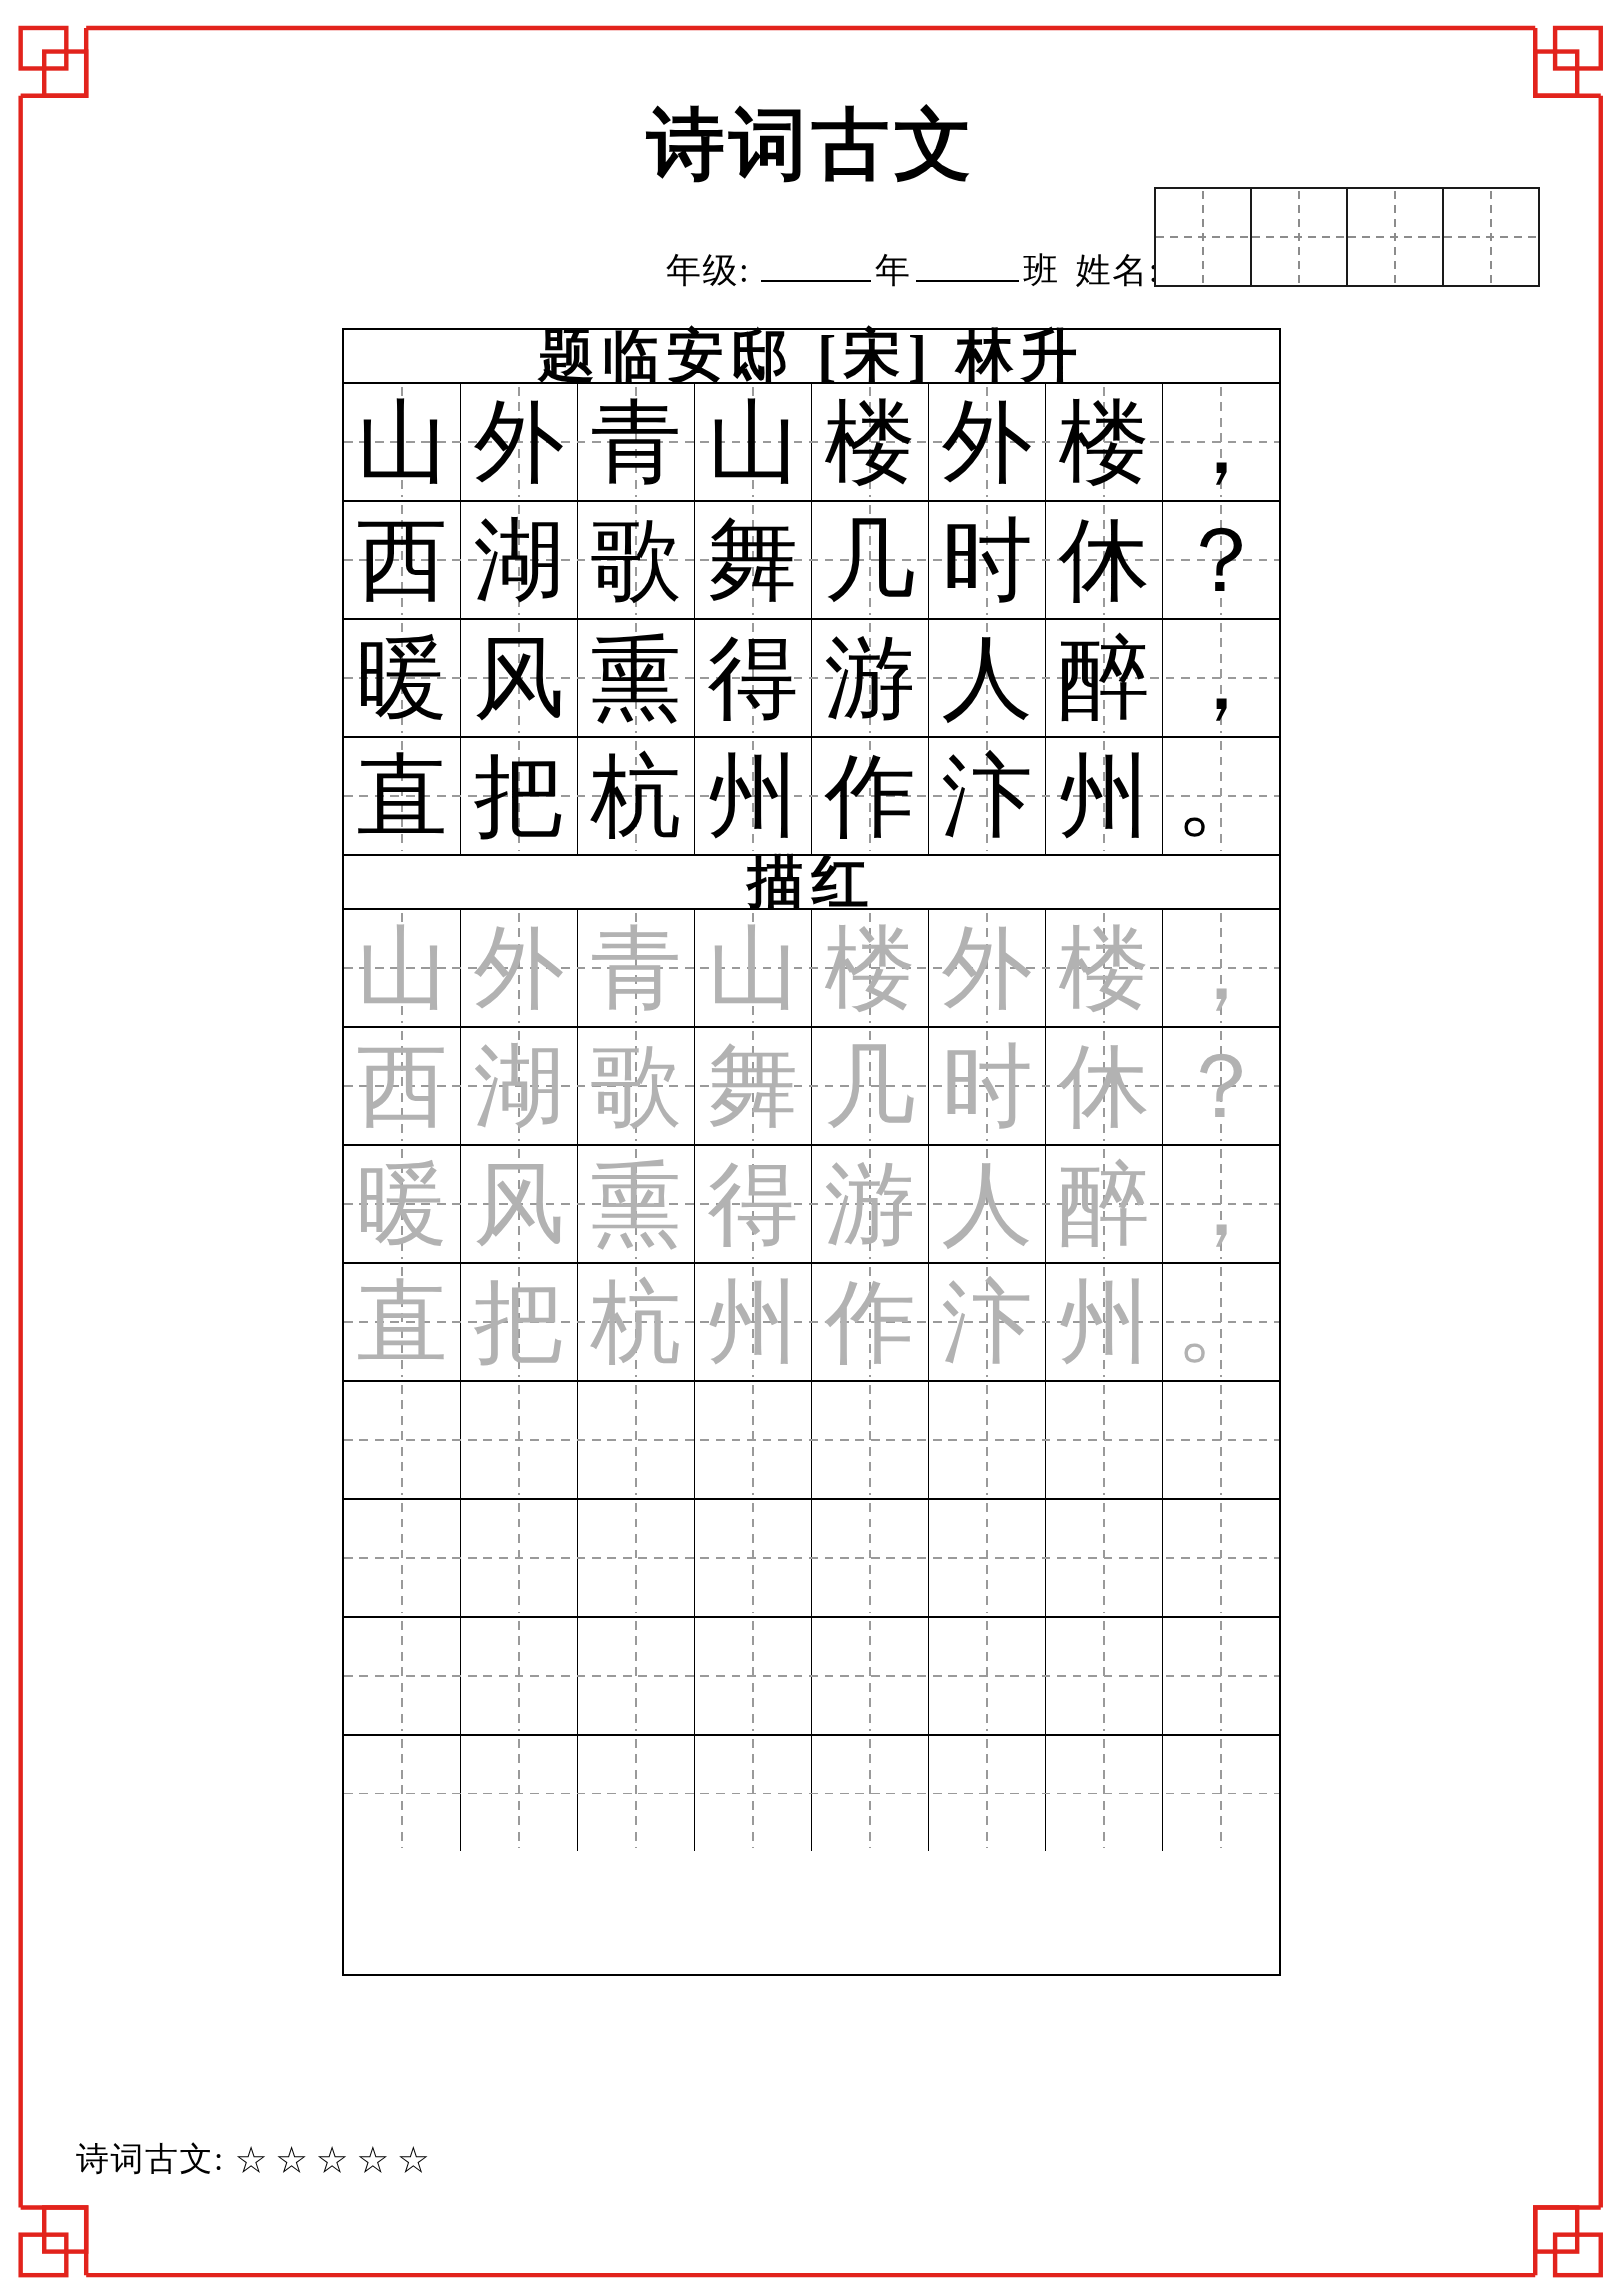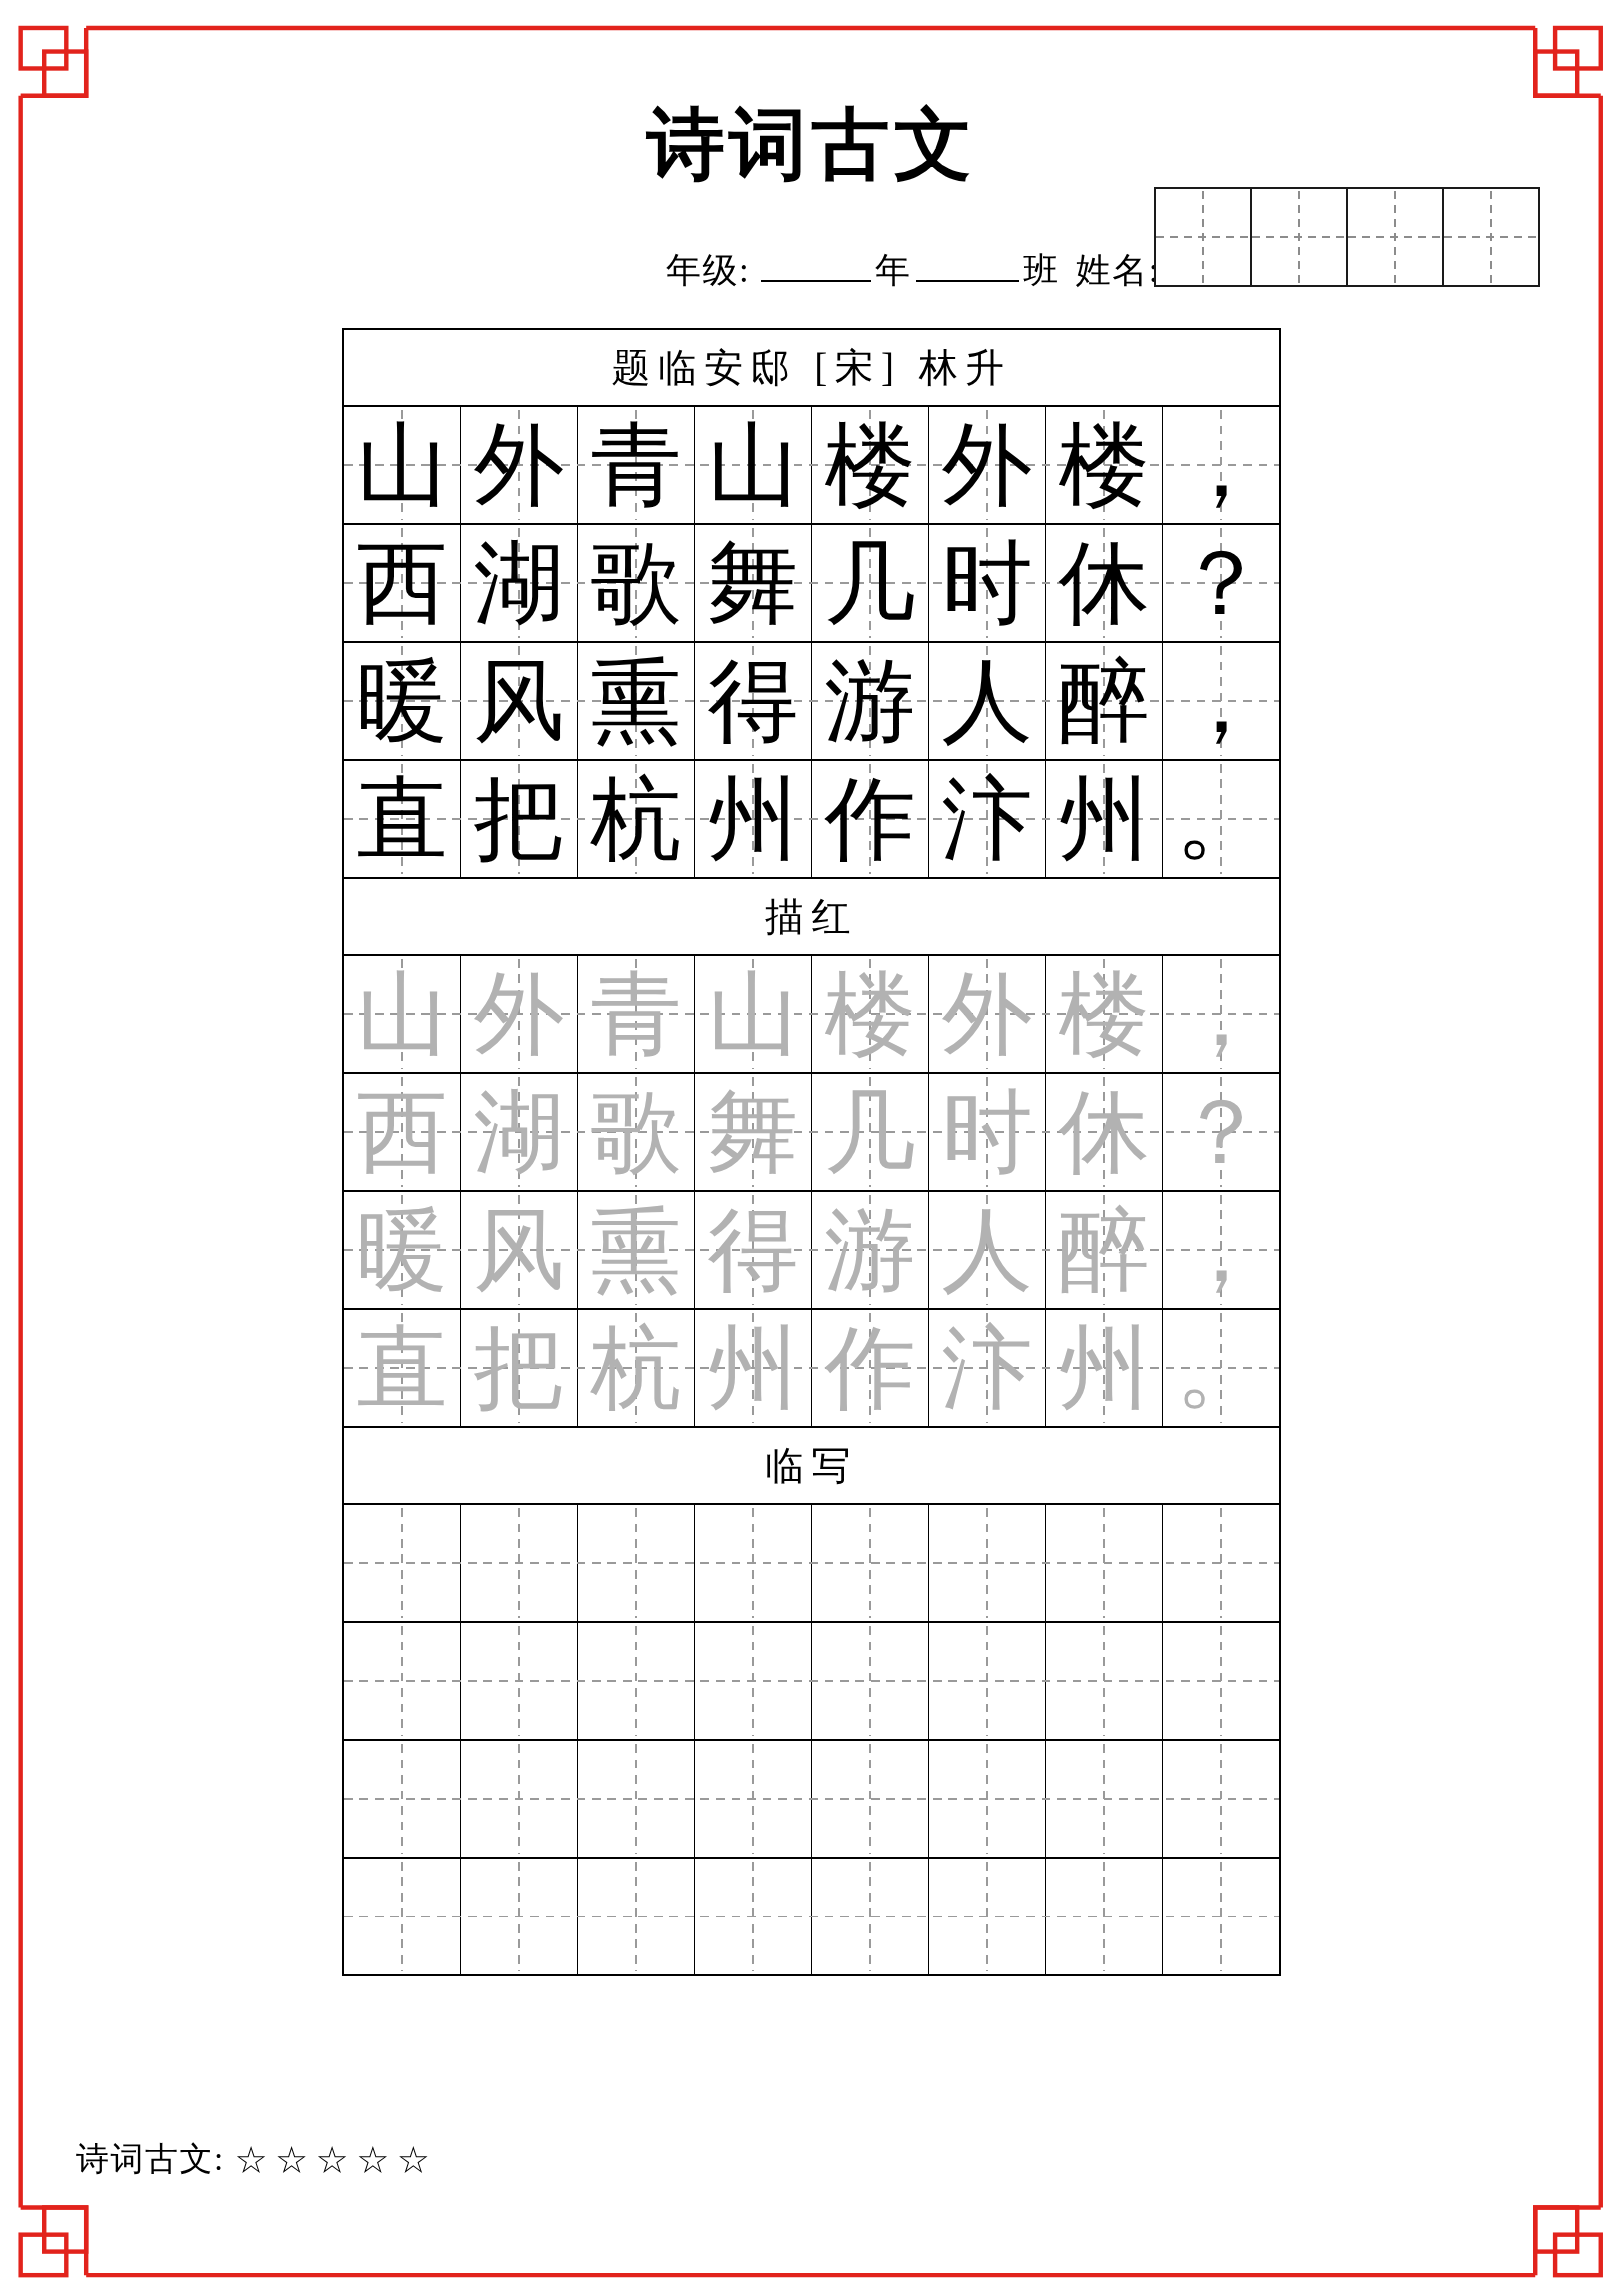--- a/index.html
+++ b/index.html
@@ -30,9 +30,9 @@
   
   .grid{left:342px;top:328px;width:939px;height:1648px;border:2.2px solid #000;
         box-sizing:border-box;background:#fff;}
-  .sec-header{height:77px;border-bottom:2.2px solid #000;box-sizing:border-box;
+  .sec-header{height:54px;border-bottom:2.2px solid #000;box-sizing:border-box;
               display:flex;align-items:center;justify-content:center;
-              font-size:39px;font-weight:normal;letter-spacing:7.4px;}
+              font-size:57px;font-weight:bold;letter-spacing:7.4px;}
   .char-row{height:118px;border-bottom:2.9px solid #000;box-sizing:border-box;
             display:flex;position:relative;}
   .char-row.last{border-bottom:none;height:115px;}

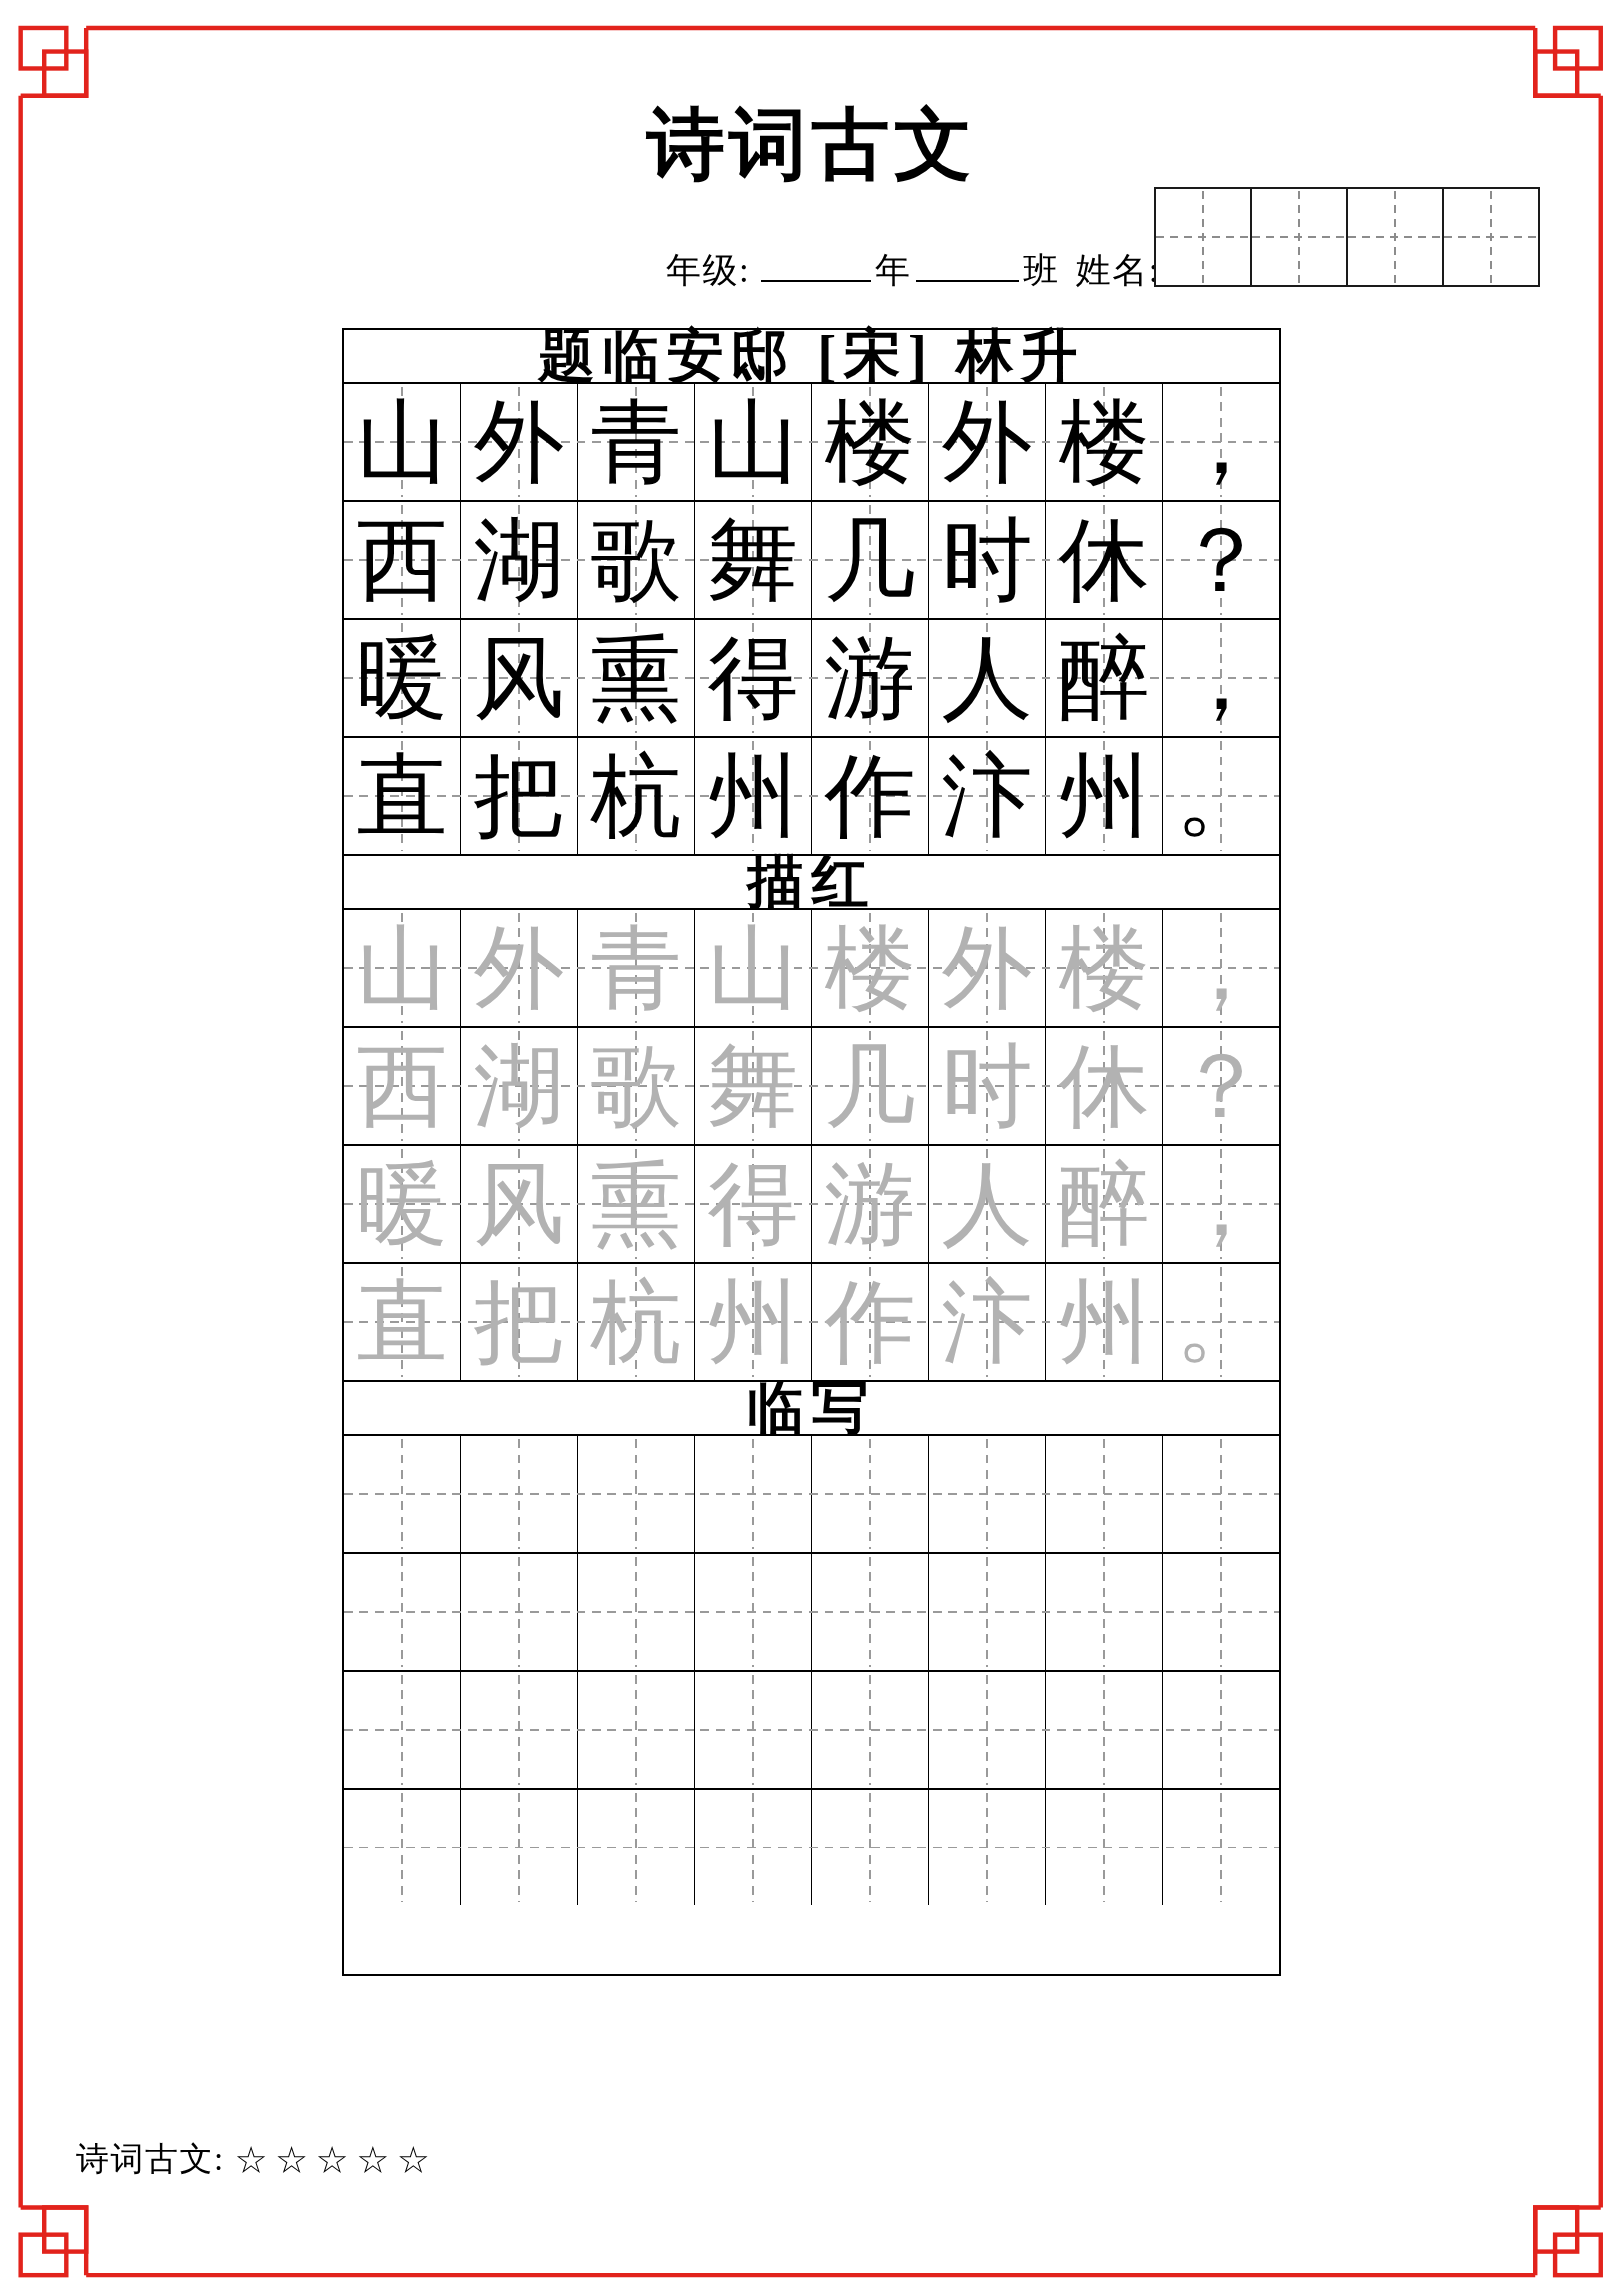--- a/index.html
+++ b/index.html
@@ -308,7 +308,6 @@
           </div>
         </div>
       </div>
-    <div class="sec-header">临写</div>
     <div id="copy-rows">
         <div class="char-row">
           <div class="cell"></div>

